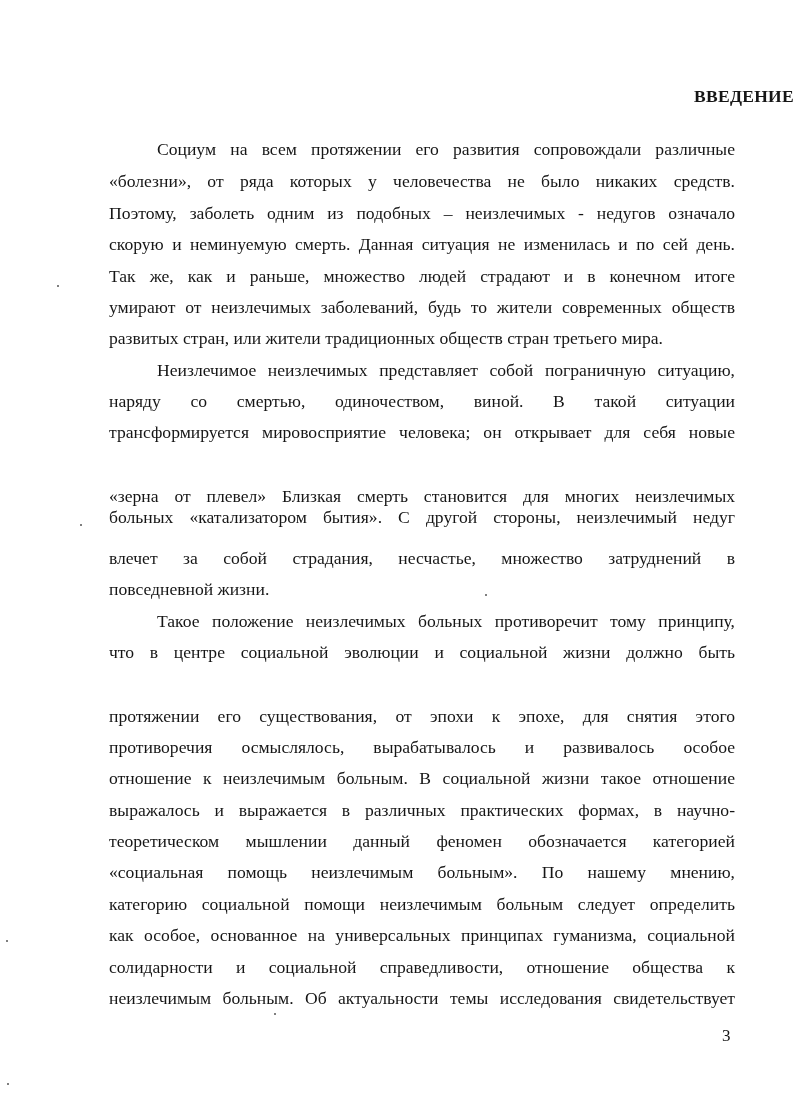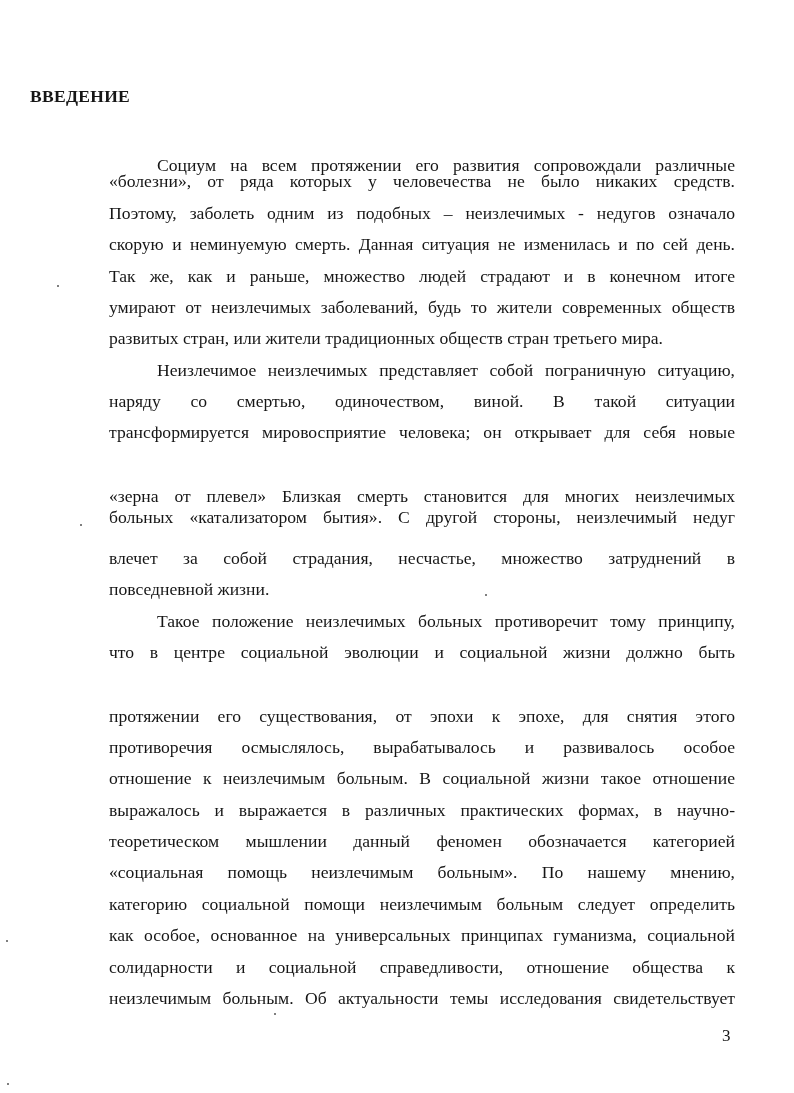--- a/index.html
+++ b/index.html
@@ -26,7 +26,7 @@
       top: 86px;
       left: 0;
       width: 794px;
-      text-align: left;
+      text-align: right;
       font-weight: bold;
       font-size: 17.5px;
       letter-spacing: 0.3px;

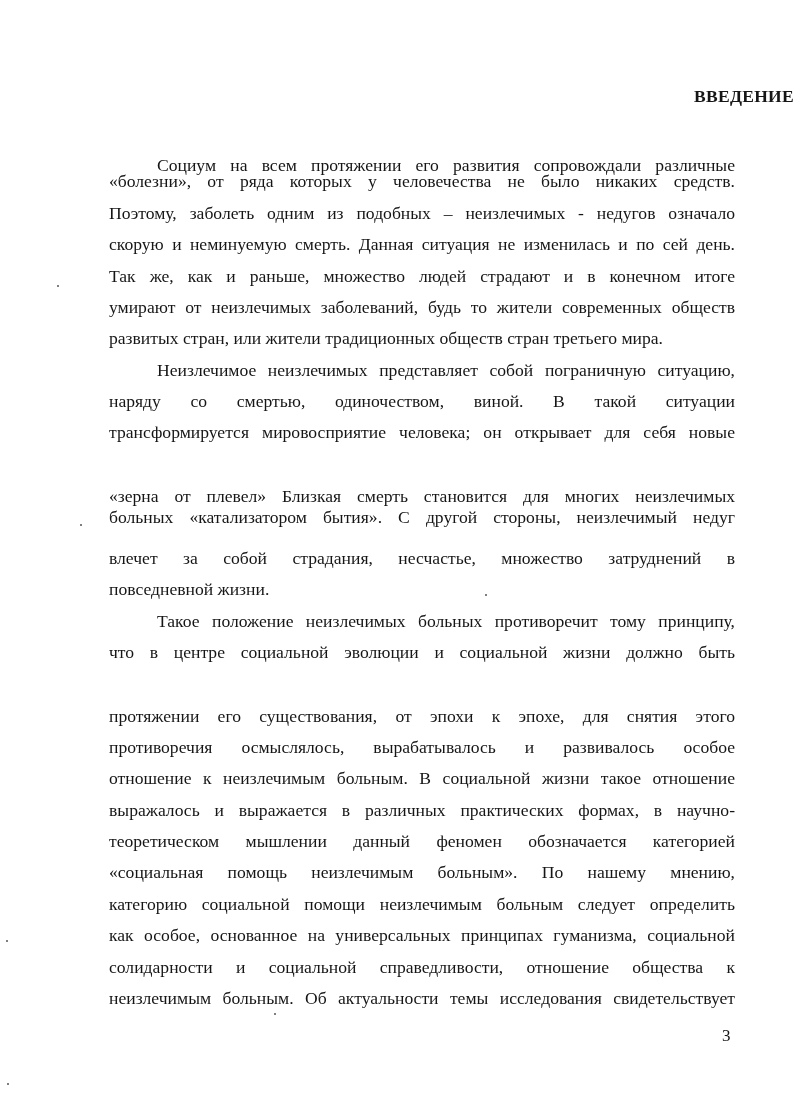--- a/index.html
+++ b/index.html
@@ -71,7 +71,7 @@
 <div class="page">
   <div class="title">ВВЕДЕНИЕ</div>
 
-  <div class="line indent" style="top:155px">Социум на всем протяжении его развития сопровождали различные</div>
+  <div class="line indent" style="top:139px">Социум на всем протяжении его развития сопровождали различные</div>
   <div class="line" style="top:171px">«болезни», от ряда которых у человечества не было никаких средств.</div>
   <div class="line" style="top:203px">Поэтому, заболеть одним из подобных – неизлечимых - недугов означало</div>
   <div class="line" style="top:234px">скорую и неминуемую смерть. Данная ситуация не изменилась и по сей день.</div>

